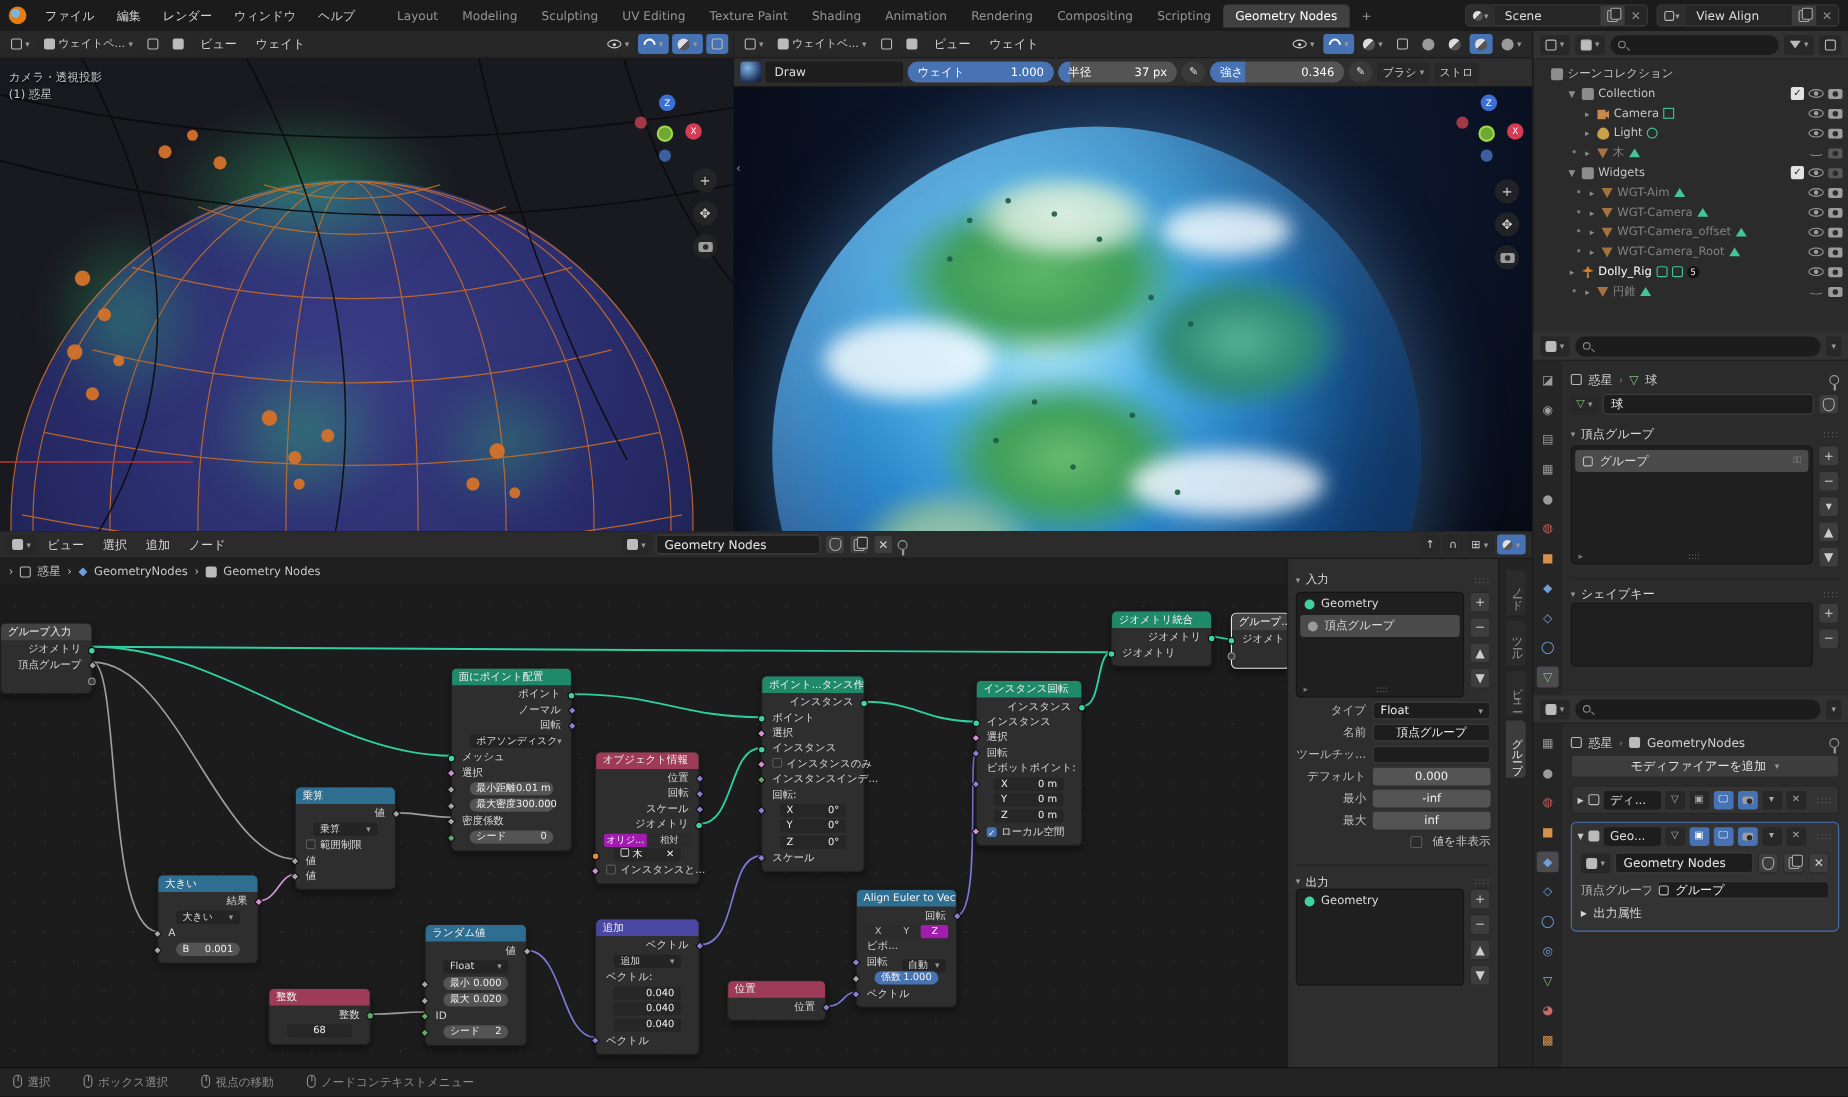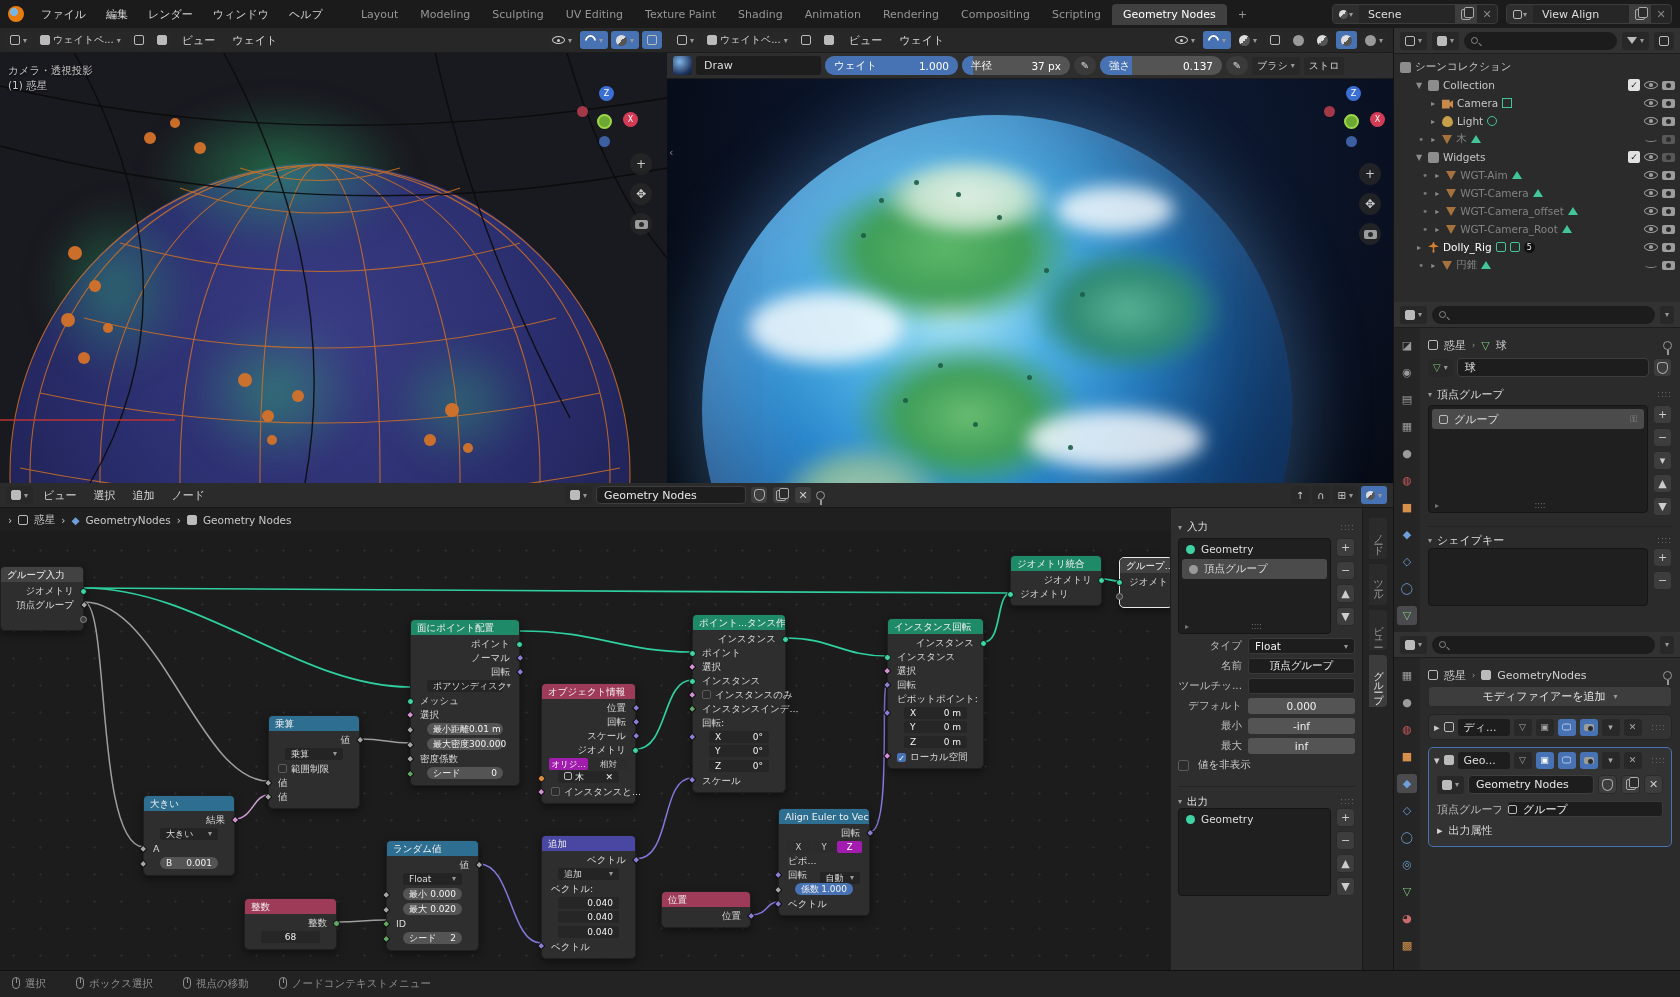--- a/index.html
+++ b/index.html
@@ -371,7 +371,7 @@
       <span class="slider" style="width:122px">
           <span class="fill" style="width:26%"></span>
           <span>強さ</span>
-          <span>0.137</span>
+          <span>0.346</span>
         </span>
       <span class="pressbtn">✎</span>
       <span class="hbtn">

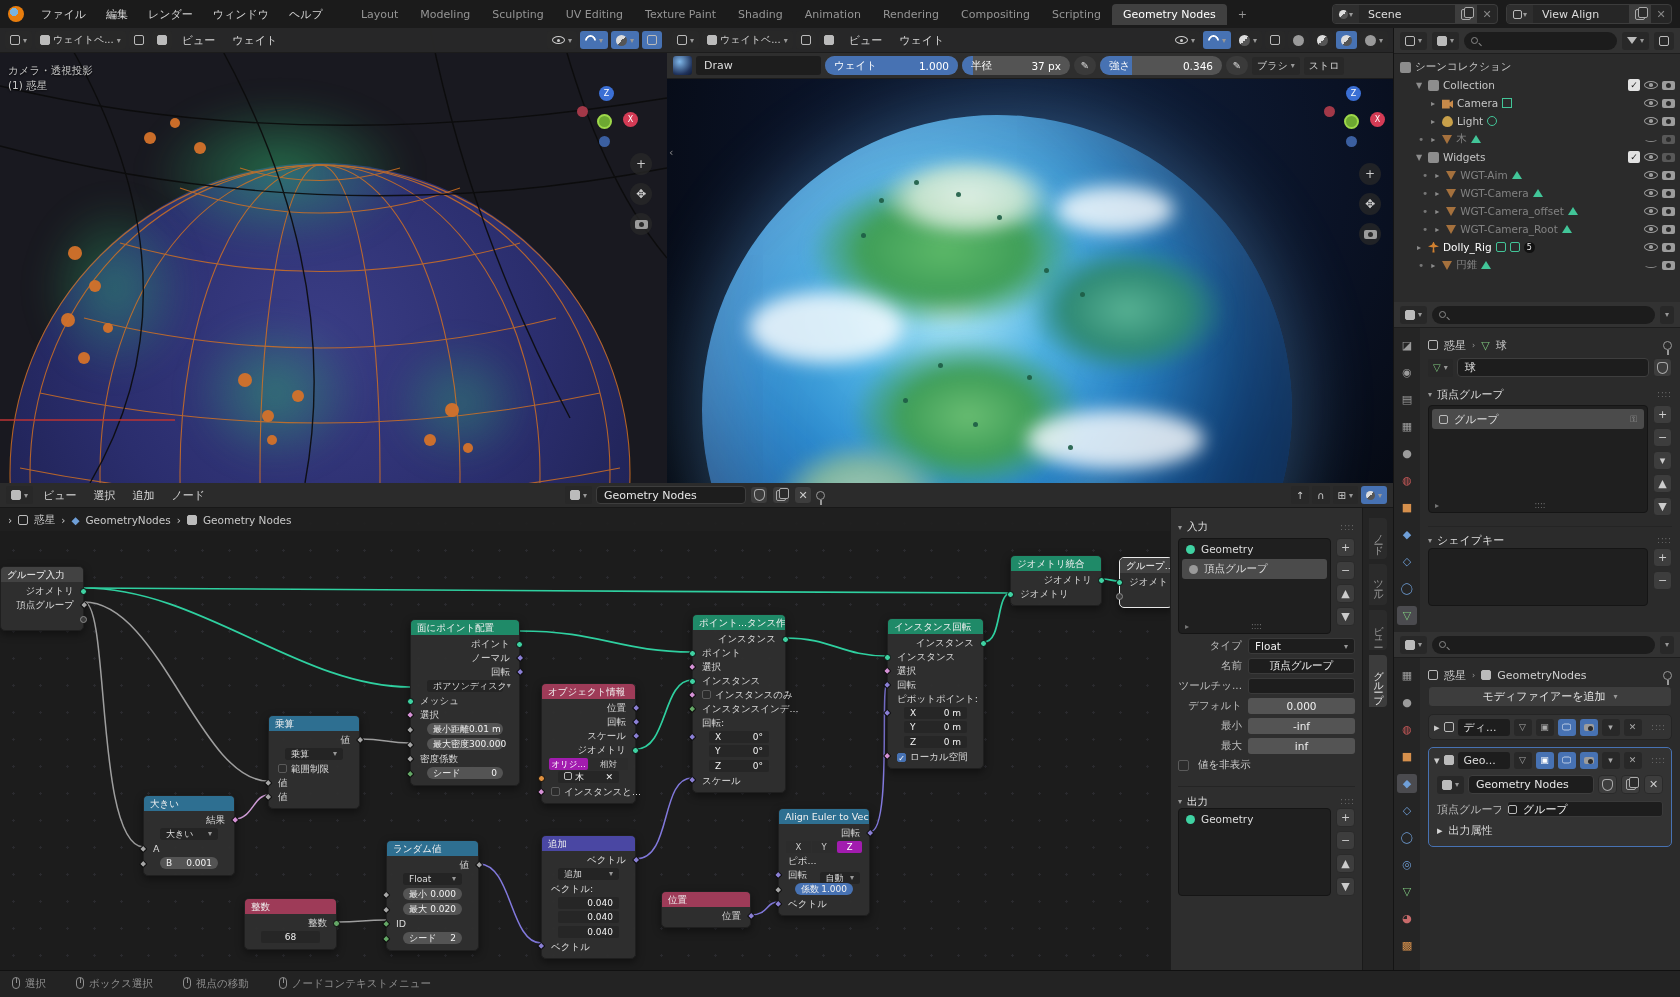--- a/index.html
+++ b/index.html
@@ -445,7 +445,7 @@
           <span class="gsq"></span>
         </span>
     </div>
-    <div style="padding:4px 0 0 6px">
+    <div style="padding:4px 0 0 16px">
       <div class="orow">
           <span class="oic coll"></span>
           <span class="olab">シーンコレクション</span>

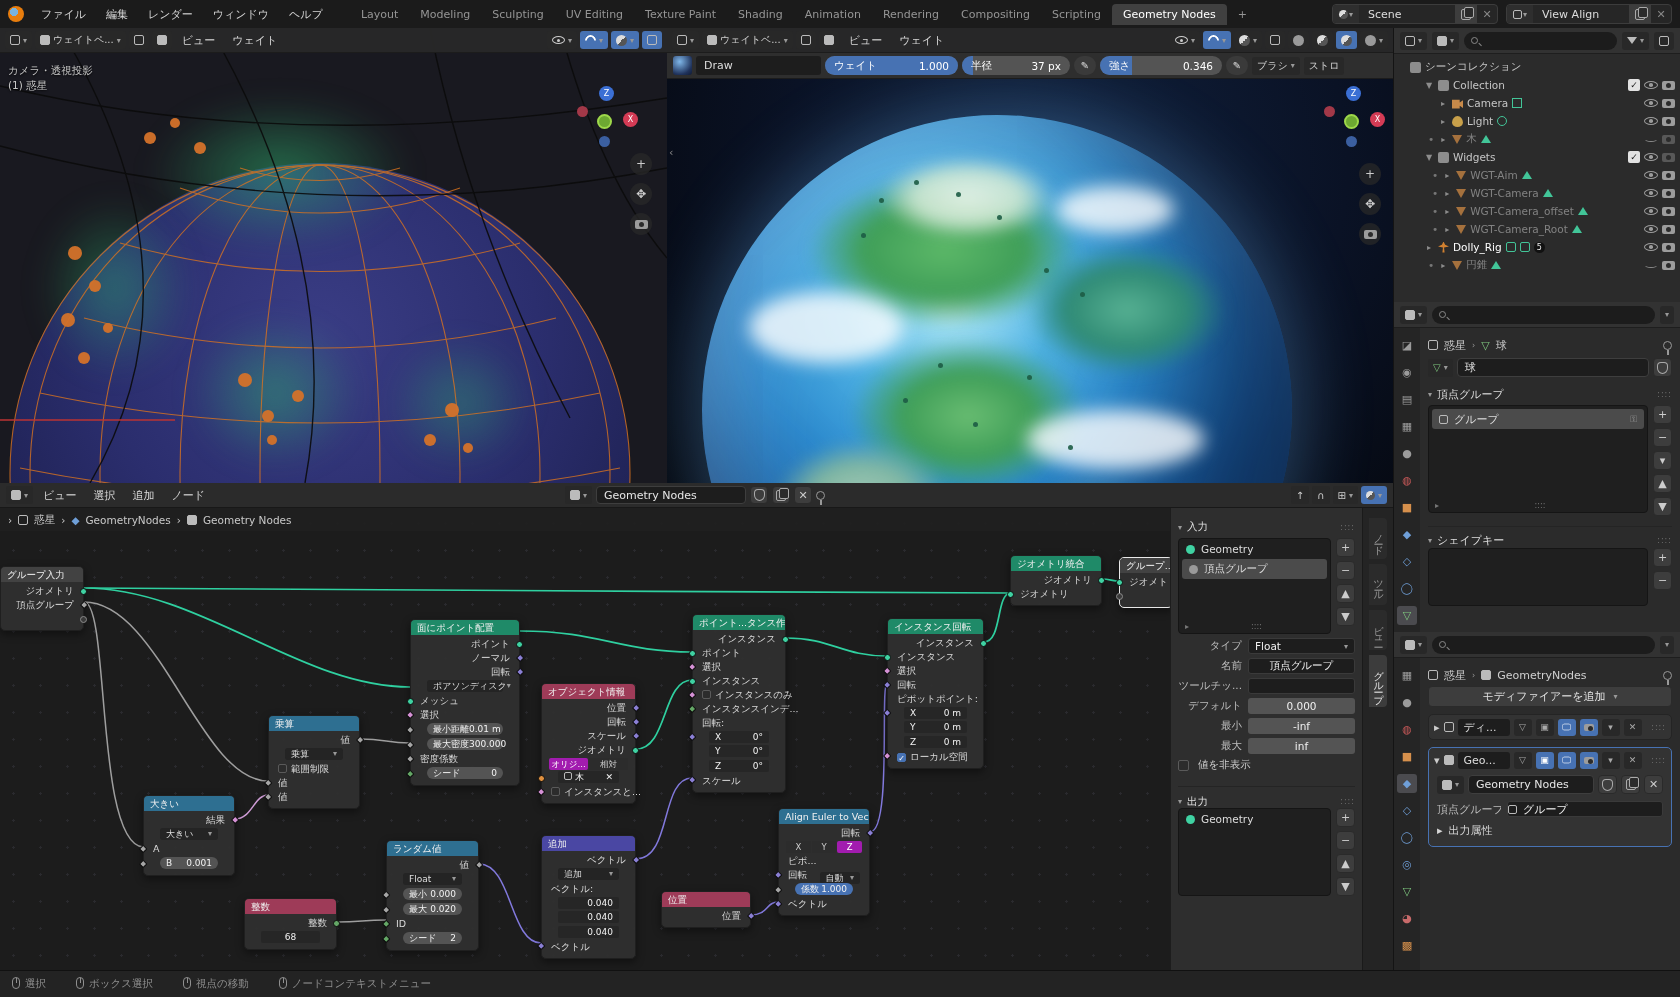--- a/index.html
+++ b/index.html
@@ -909,7 +909,7 @@
       </div>
     </div>
 
-    <div class="node" style="left:410px;top:136px;width:110px">
+    <div class="node" style="left:410px;top:124px;width:110px">
       <div class="nt h-teal">面にポイント配置</div>
       <div class="nb">
         <div class="nr out"><span>ポイント</span><span class="sk r c-geo"></span></div>

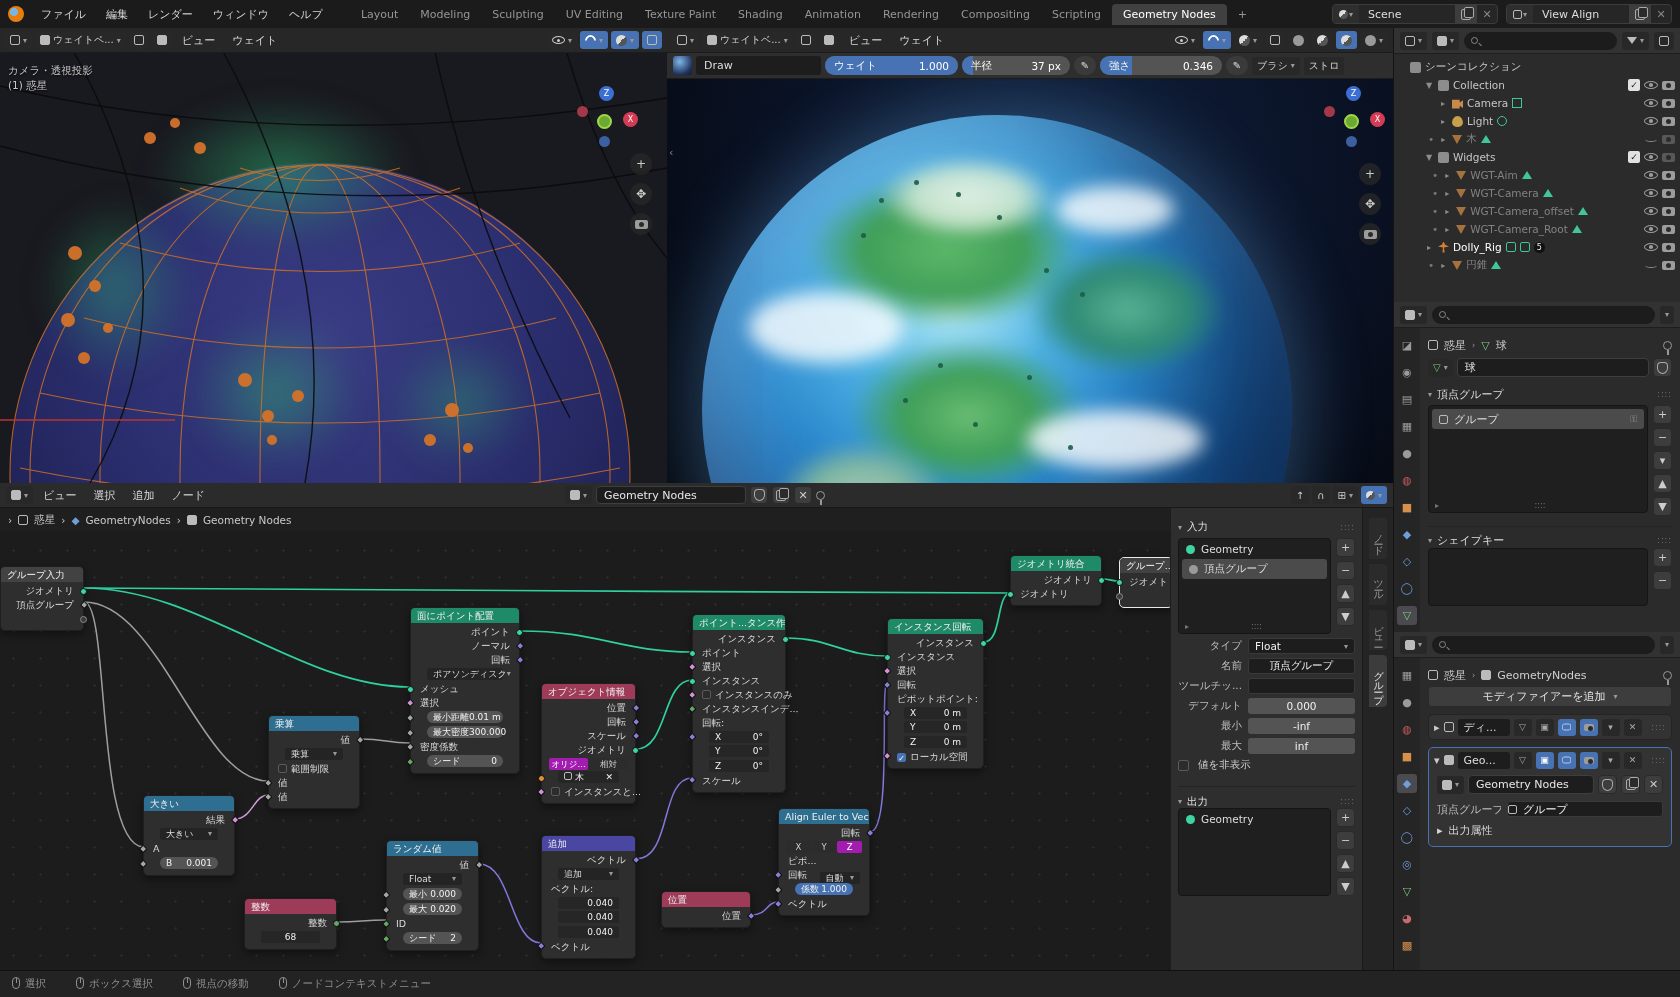--- a/index.html
+++ b/index.html
@@ -1172,7 +1172,7 @@
           <span class="fl">最大</span>
           <span class="fv">inf</span>
         </div>
-      <div class="fr" style="justify-content:flex-start;gap:5px">
+      <div class="fr" style="justify-content:flex-end;gap:5px">
           <span class="ncb" style="width:11px;height:11px"></span>
           <span>値を非表示</span>
         </div>

